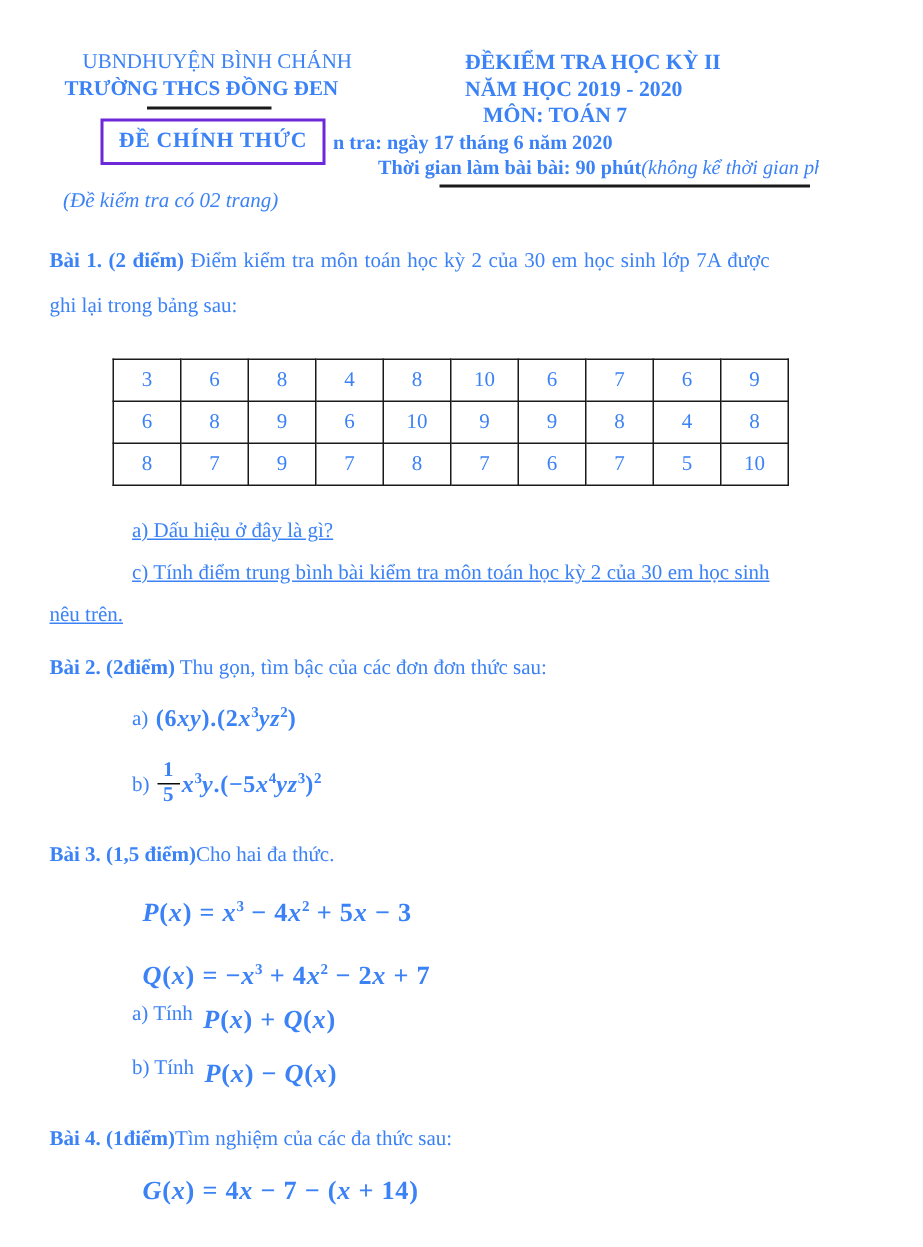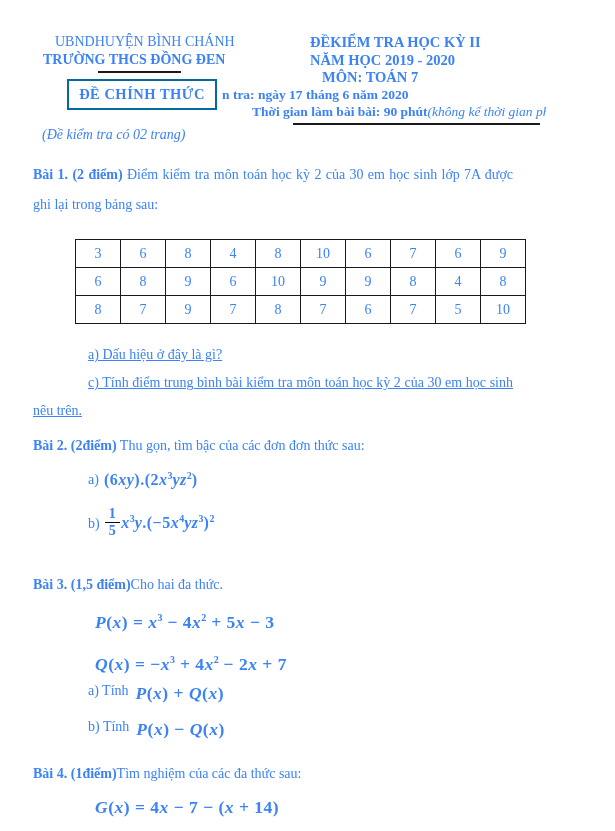--- a/index.html
+++ b/index.html
@@ -22,7 +22,7 @@
     position: absolute;
     left: 67px; top: 79px;
     width: 150px; height: 31px;
-    border: 2px solid #0369a1;
+    border: 2px solid #6d28d9;
     display: flex; align-items: center; justify-content: center;
     font-weight: bold; font-size: 14.5px;
     letter-spacing: 0.5px;

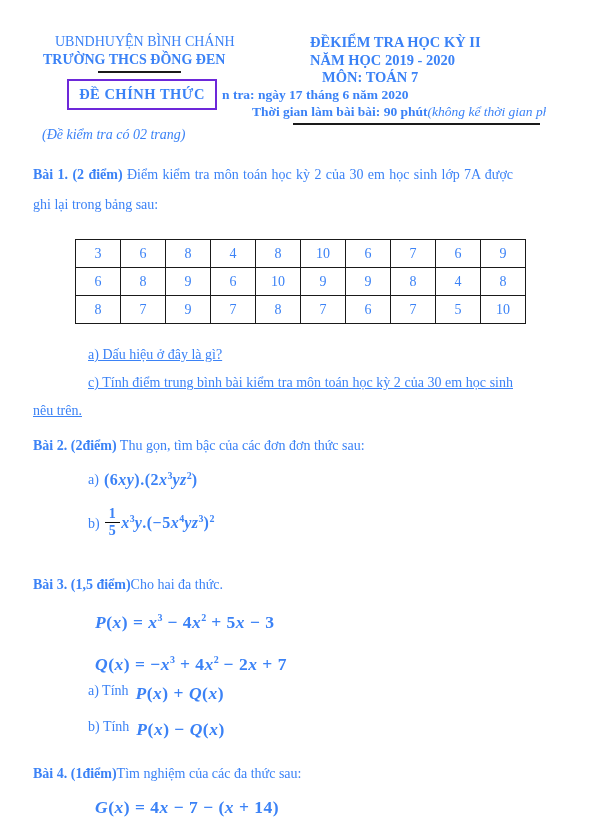--- a/index.html
+++ b/index.html
@@ -62,7 +62,7 @@
   .eq-line { margin: 9px 0 0 62px; height: 33px; display: flex; align-items: center; }
   .part-math { margin: 2px 0 0 55px; height: 34px; display: flex; align-items: flex-start; }
   .part-math .flabel { font-size: 14px; margin-right: 7px; }
-  .p3-head { margin-top: 29px; }
+  .p3-head { margin-top: 15px; }
   .p4-head { margin-top: 9px; }
   .g-line { margin: 4px 0 0 62px; height: 34px; display: flex; align-items: center; }
 </style>

